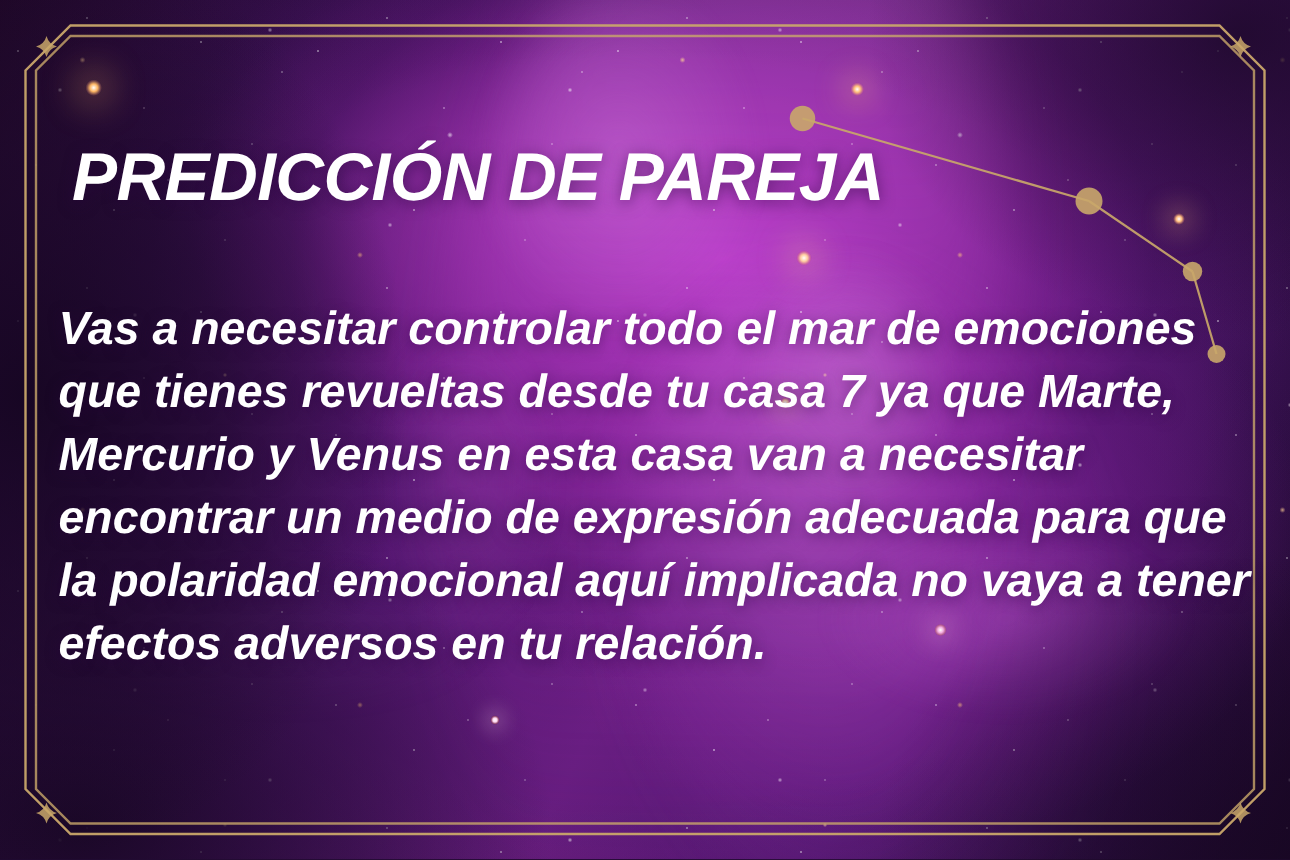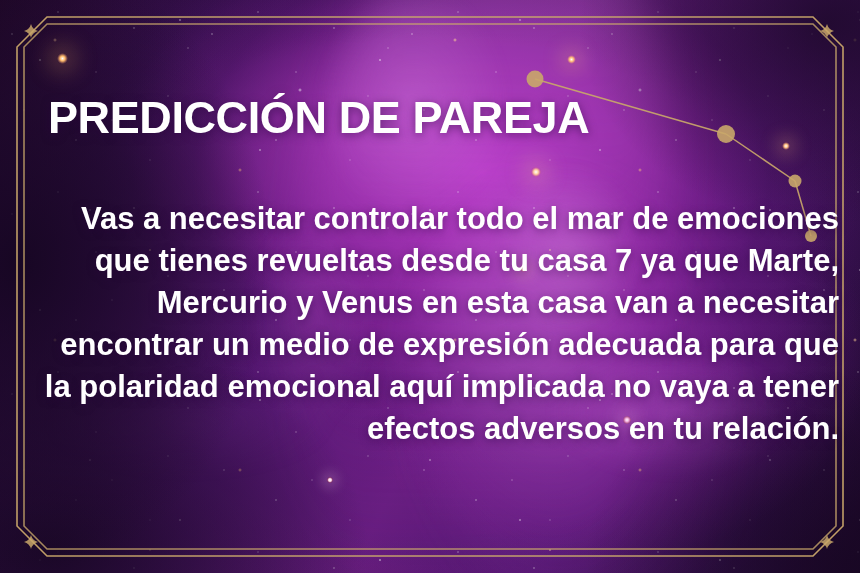--- a/index.html
+++ b/index.html
@@ -110,7 +110,7 @@
   .constellation{position:absolute;inset:0;width:860px;height:573px;}
 
   
-  .content{position:absolute;left:0;top:0;width:860px;height:573px;}
+  .content{position:absolute;left:0;top:0;width:860px;height:573px;font-style:italic;}
 
   #title{
     position:absolute;

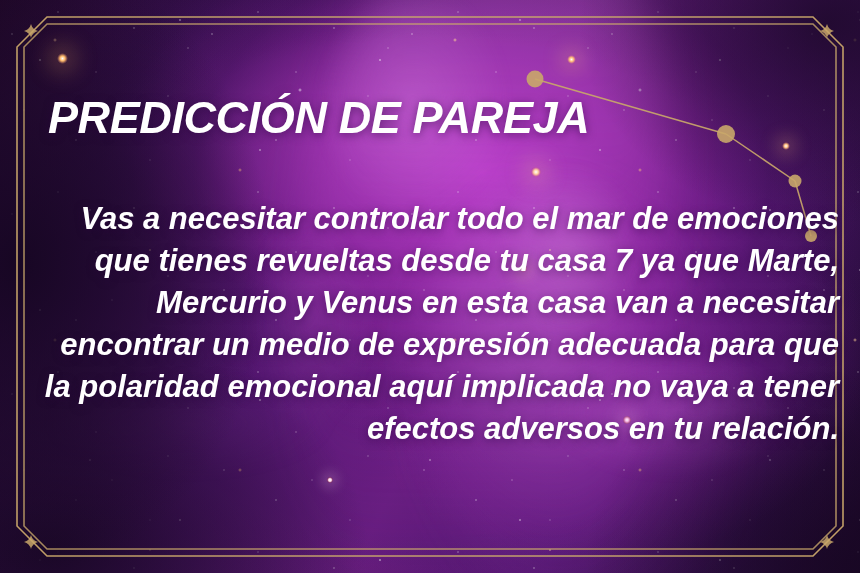--- a/index.html
+++ b/index.html
@@ -133,7 +133,6 @@
     line-height:42px;
     color:#ffffff;
     text-shadow:0 2px 9px rgba(40,5,60,.5);
-    text-align:right;
   }
 </style>
 </head>

